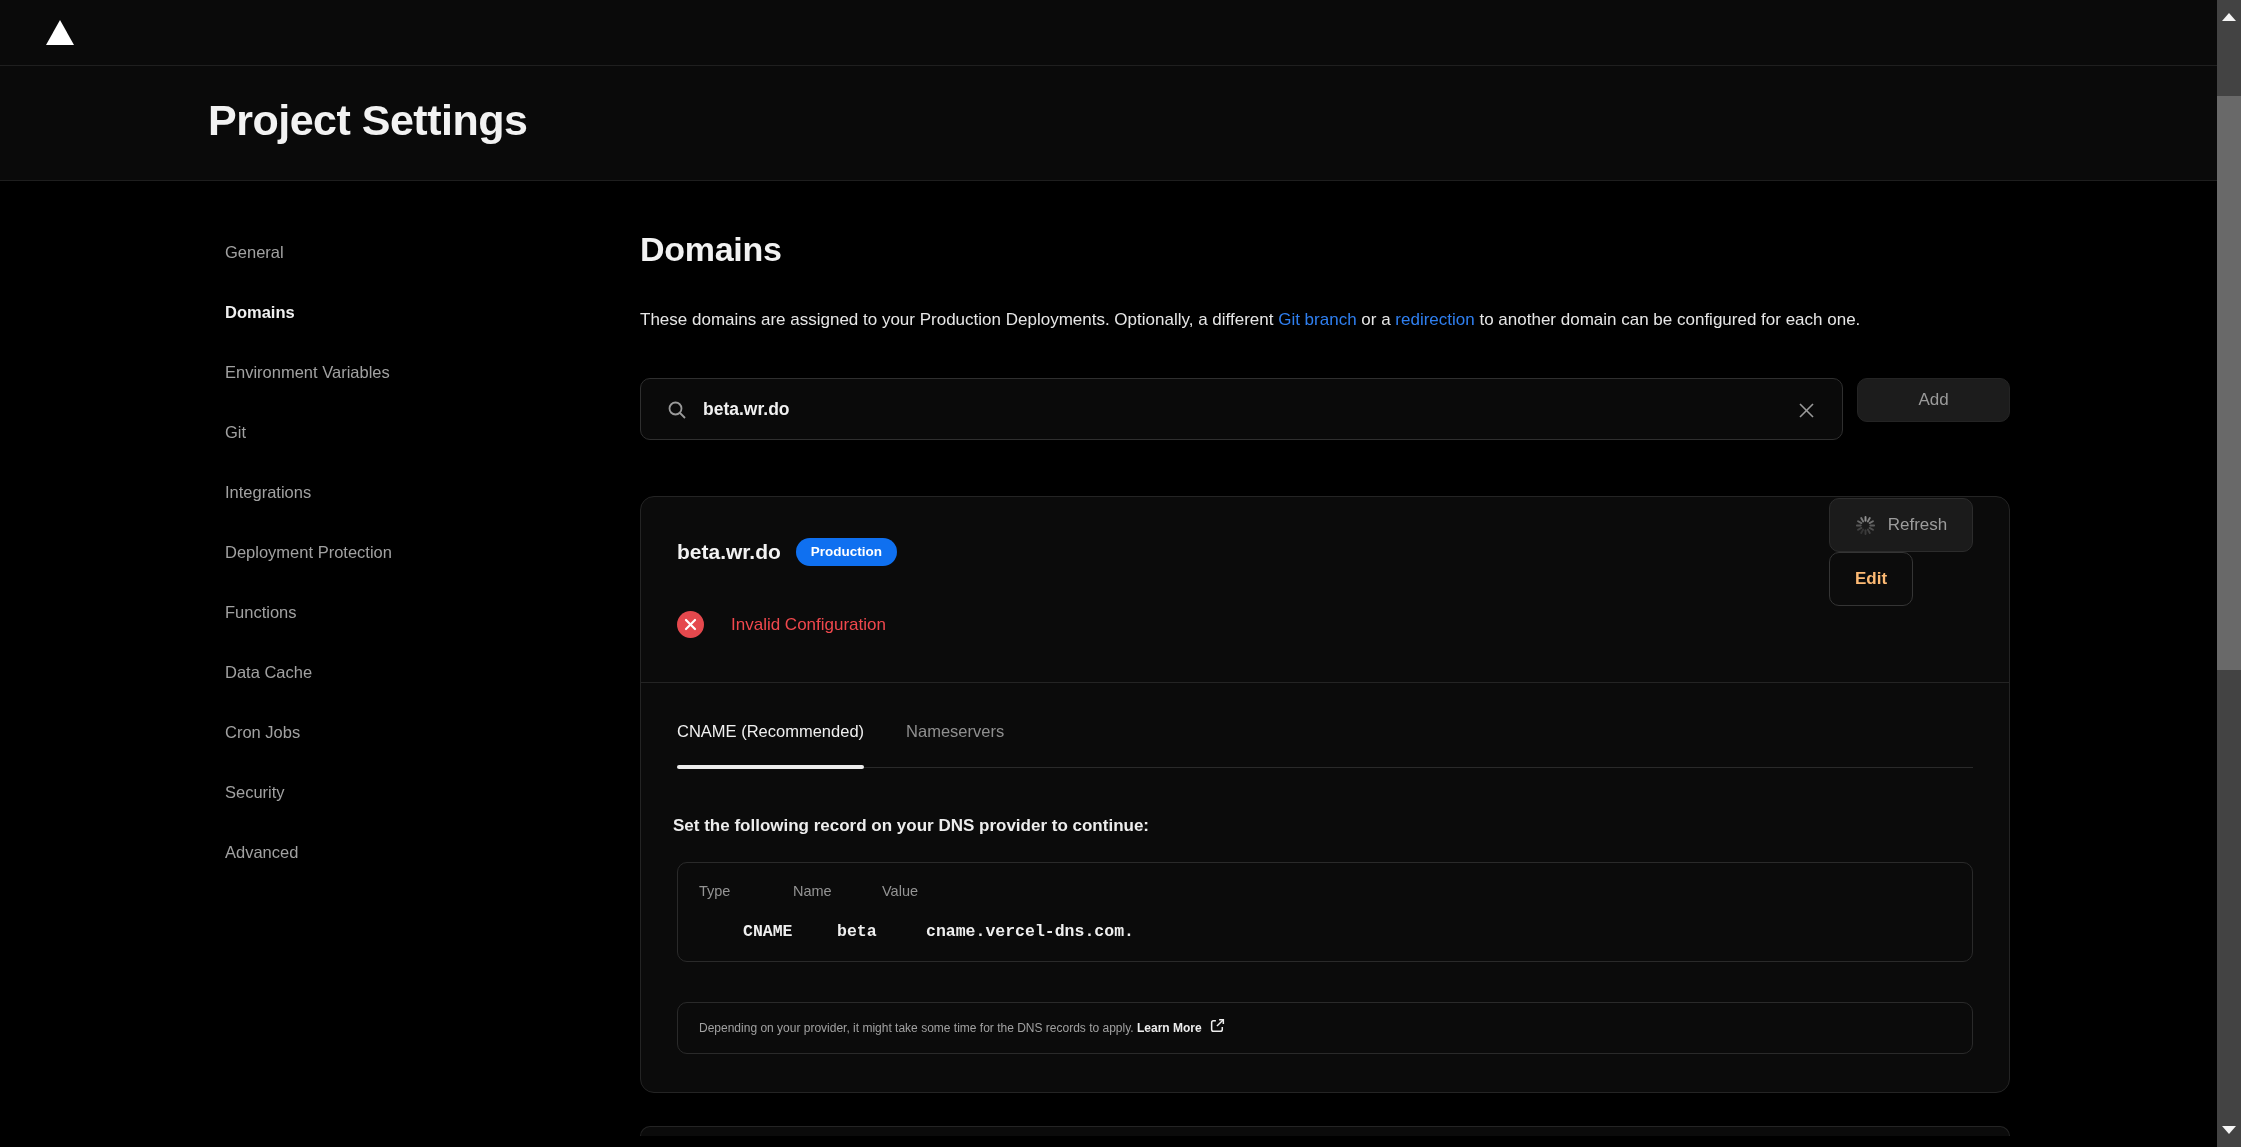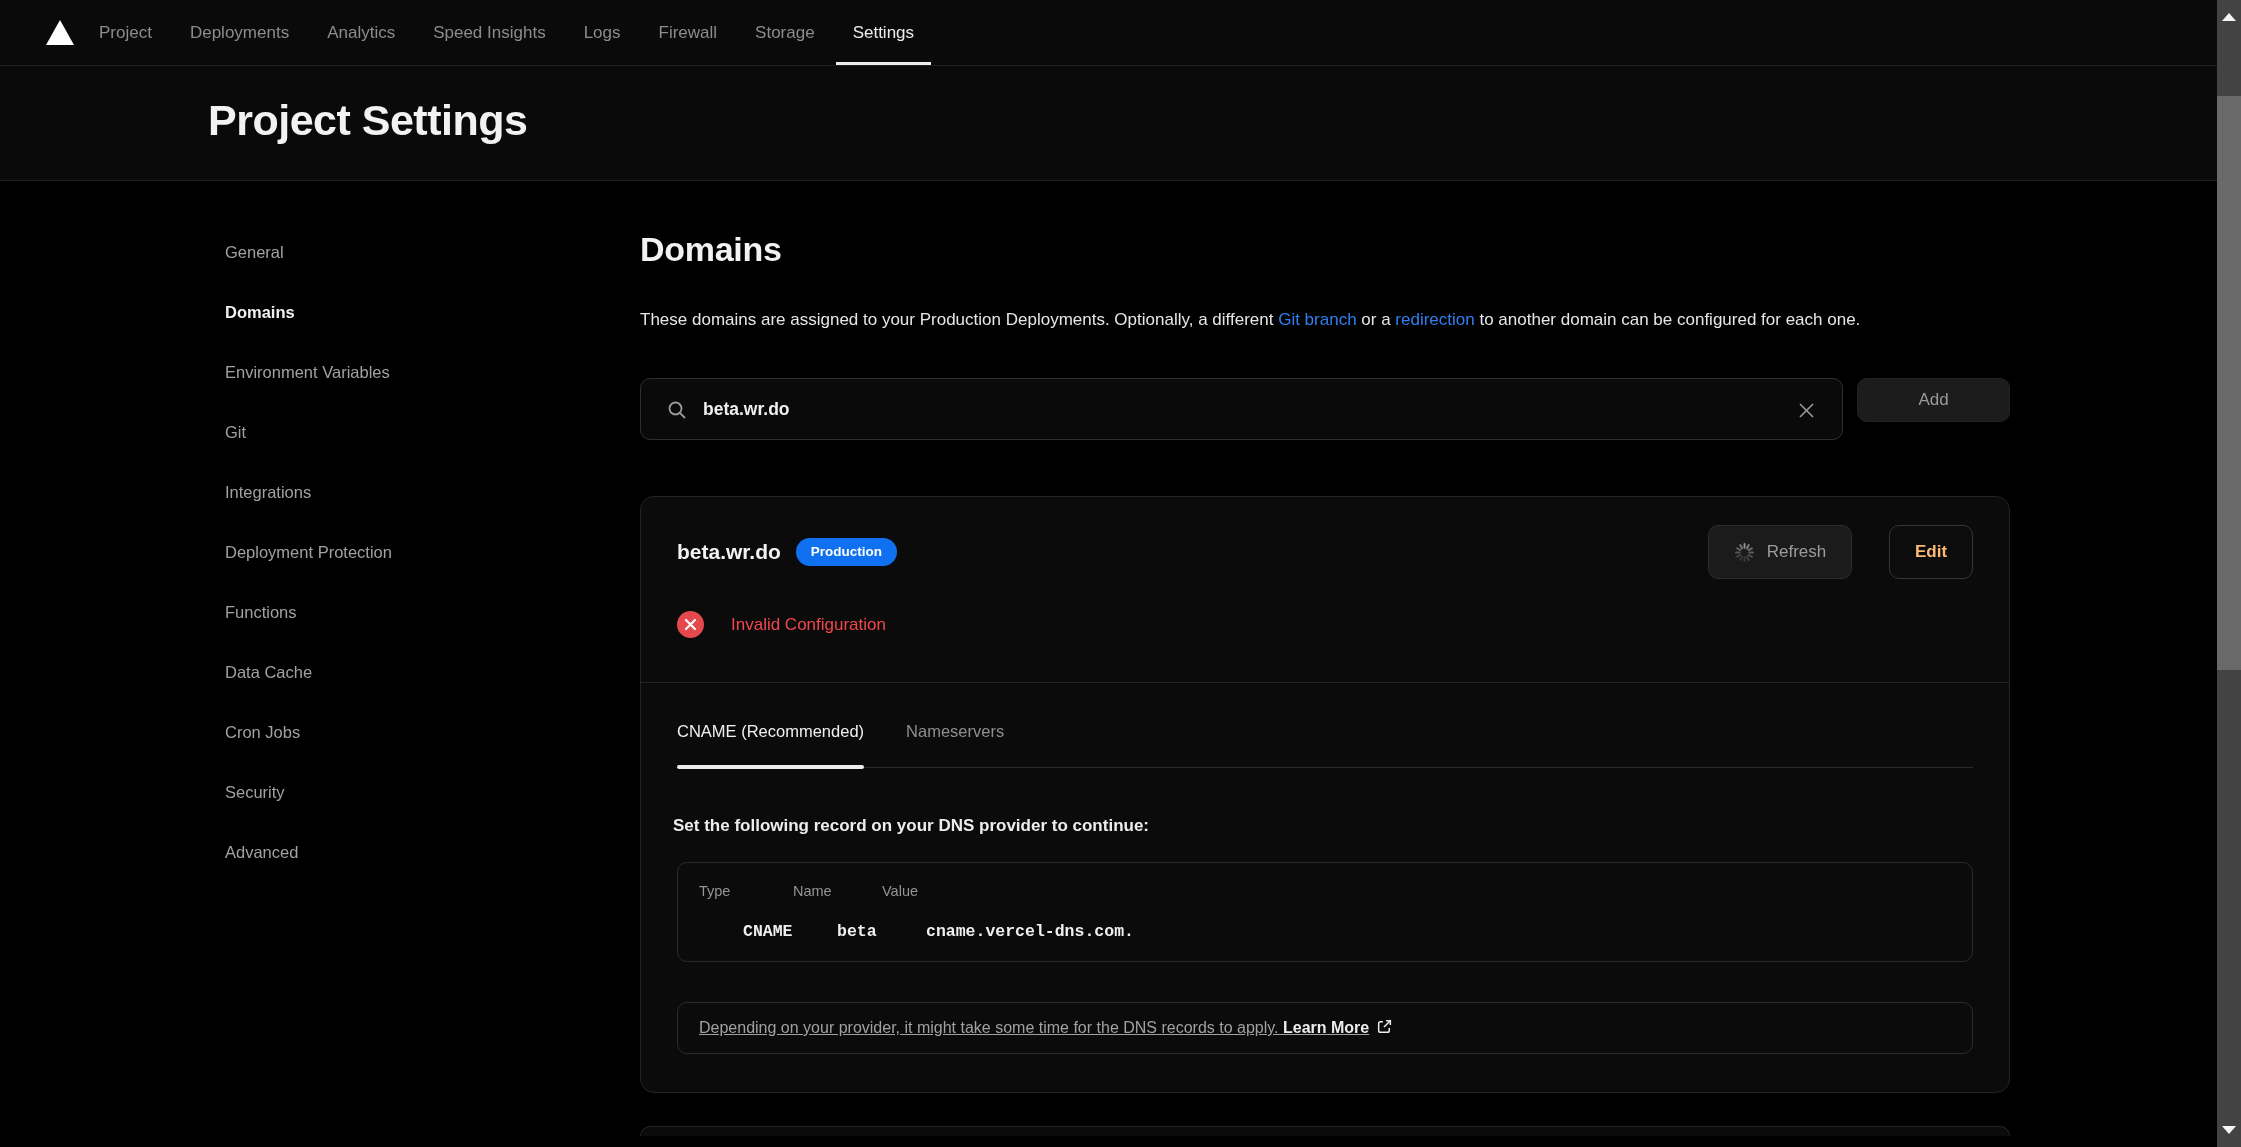--- a/index.html
+++ b/index.html
@@ -92,16 +92,6 @@
         <svg width="28" height="25" viewBox="0 0 28 25">
             <polygon points="14,0 28,25 0,25" fill="#ffffff"></polygon>
           </svg>
-      </div>
-      <div class="nav-items">
-        <div class="nav-item">Project</div>
-        <div class="nav-item">Deployments</div>
-        <div class="nav-item">Analytics</div>
-        <div class="nav-item">Speed Insights</div>
-        <div class="nav-item">Logs</div>
-        <div class="nav-item">Firewall</div>
-        <div class="nav-item">Storage</div>
-        <div class="nav-item active">Settings</div>
       </div>
     </div>
     <h1 class="page-title">Project Settings</h1>

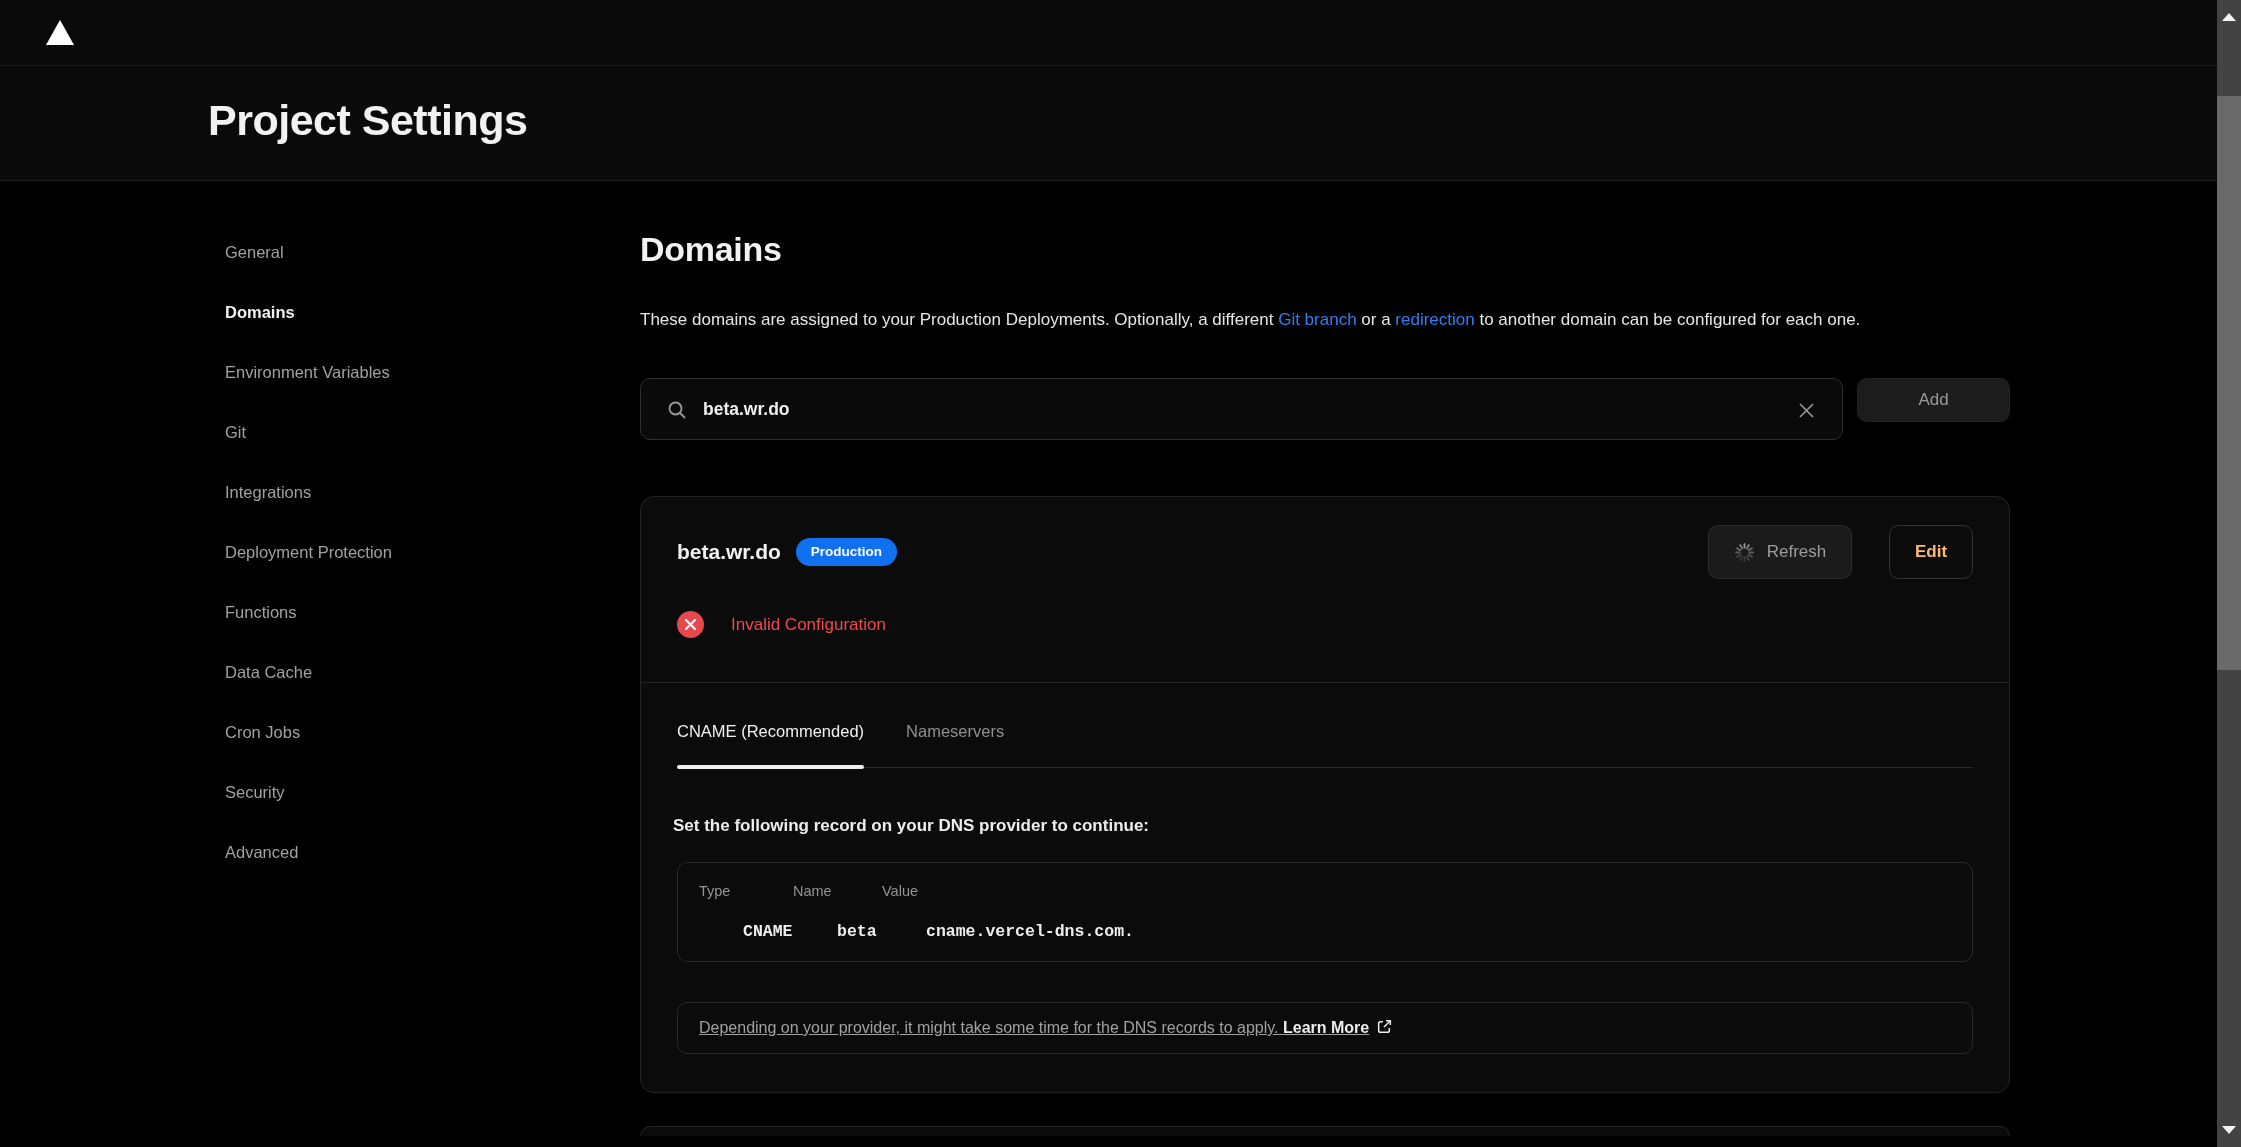--- a/index.html
+++ b/index.html
@@ -51,7 +51,7 @@
   .domain-left{display:flex;align-items:center;column-gap:15px;}
   .domain-name{font-size:21px;font-weight:600;color:#f2f2f2;}
   .badge{background:#0f70f0;color:#fff;font-size:13.5px;font-weight:600;padding:7px 15px;border-radius:17px;line-height:1;}
-  .head-actions{display:flex;column-gap:37px;}
+  .head-actions{display:flex;column-gap:37px;flex-direction:column;}
   .btn{height:54px;border-radius:10px;display:flex;align-items:center;justify-content:center;font-size:17px;cursor:pointer;}
   .btn-refresh{width:144px;background:#1b1b1b;border:1px solid #2c2c2c;color:#9c9c9c;column-gap:12px;font-weight:500;cursor:default;}
   .btn-edit{width:84px;background:#0c0c0c;border:1px solid #353535;color:#fdba74;font-weight:700;}

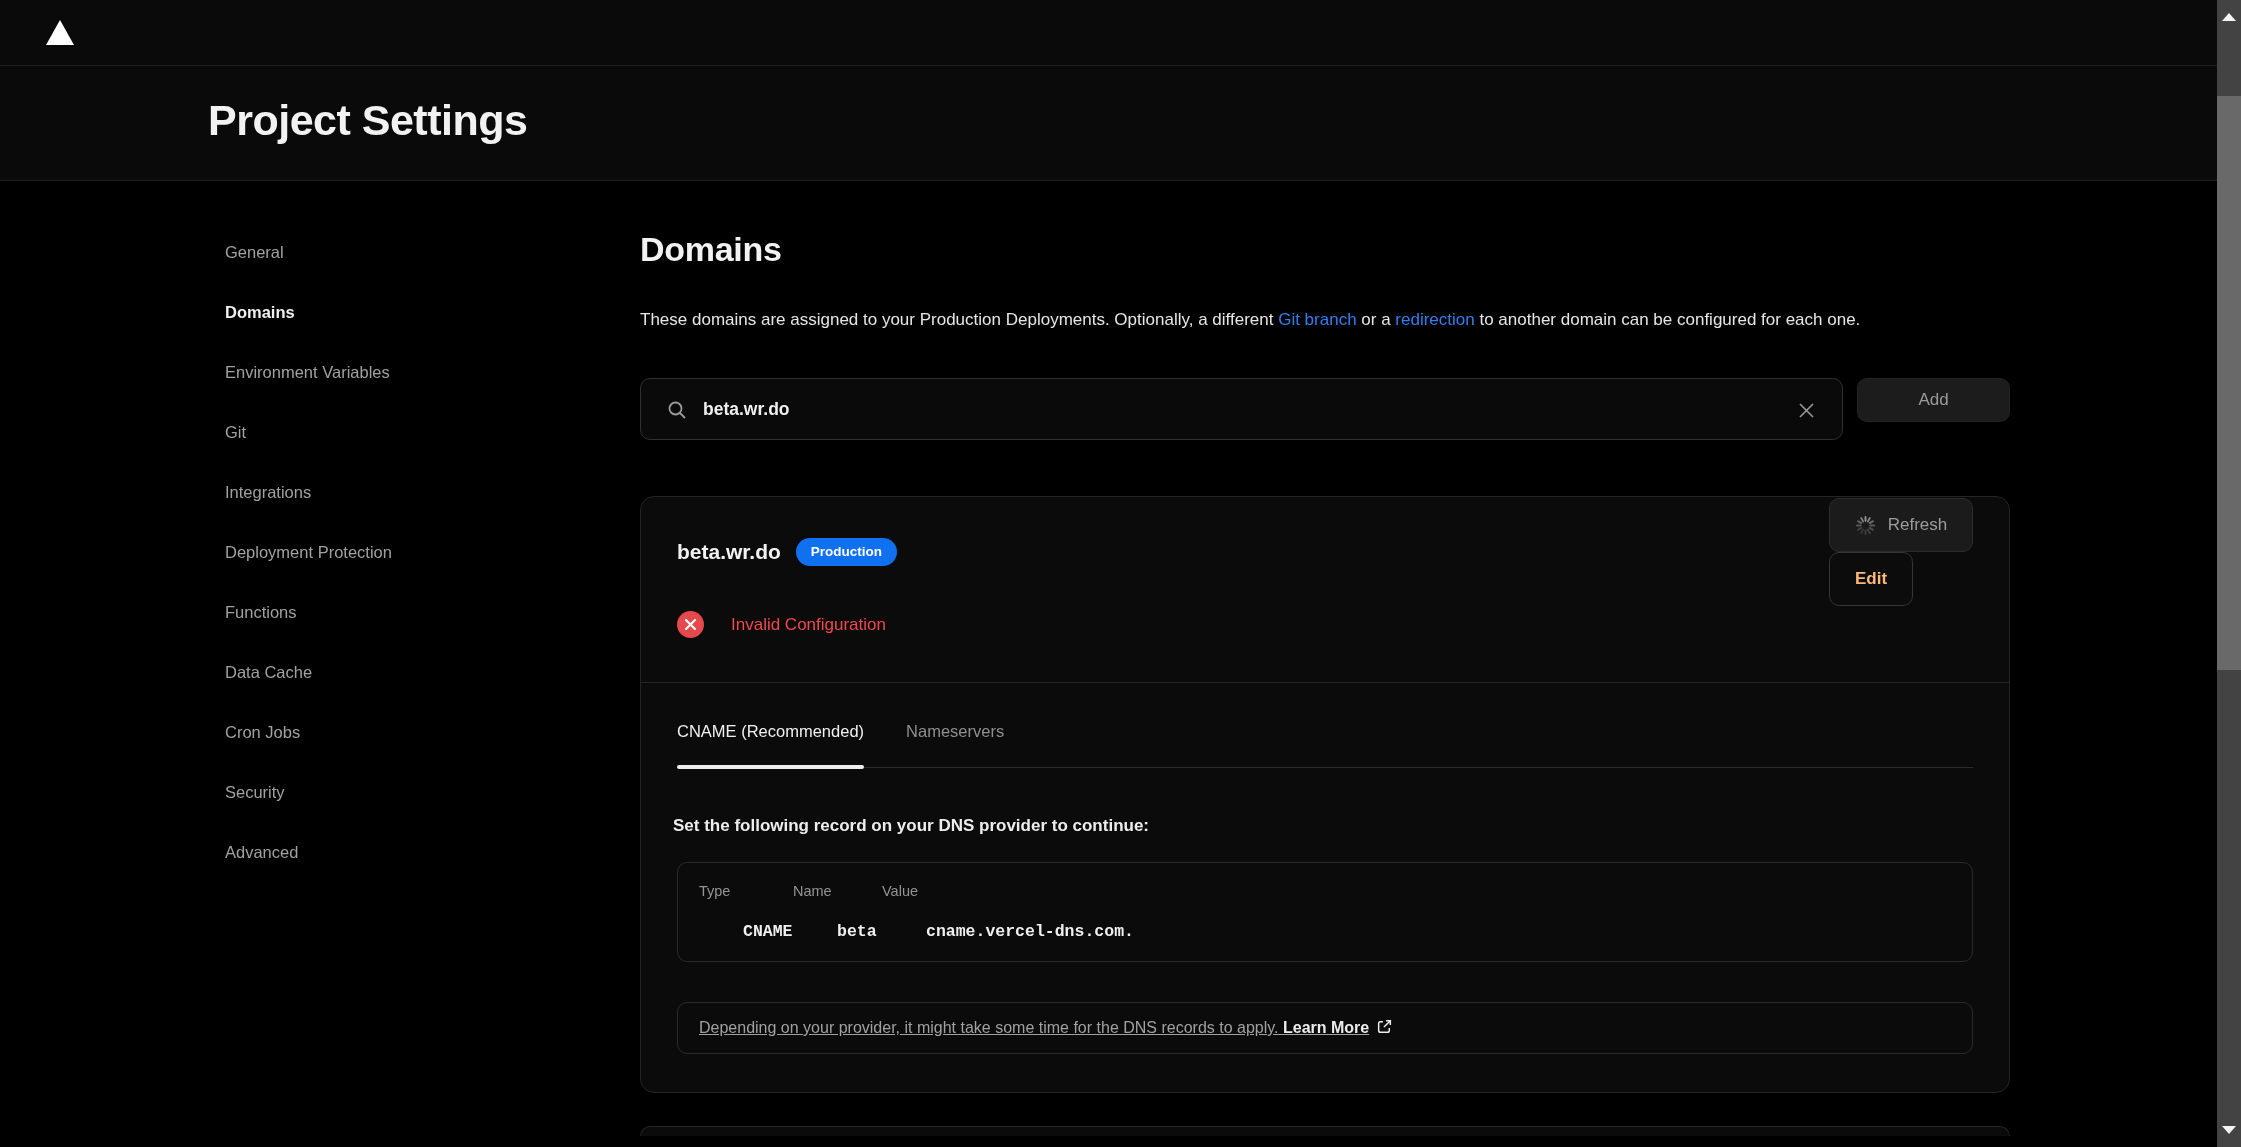--- a/index.html
+++ b/index.html
@@ -72,7 +72,7 @@
   .dns-v{font-family:"Liberation Mono","DejaVu Sans Mono",monospace;font-size:16.5px;font-weight:700;color:#efefef;line-height:22px;white-space:nowrap;margin-left:44px;}
 
   .note-box{margin:40px 36px 0 36px;border:1px solid #2a2a2a;border-radius:10px;padding:13px 21px;display:flex;align-items:center;min-height:50px;}
-  .note-text{font-size:16px;line-height:24px;color:#a1a1a1;text-decoration:underline;}
+  .note-text{font-size:12px;line-height:24px;color:#a1a1a1;}
   .note-link{color:#ededed;font-weight:700;cursor:pointer;}
   .ext-ico{display:inline-block;vertical-align:-2px;margin-left:7px;color:#ededed;cursor:pointer;}
   .card-bottom-pad{height:38px;}

